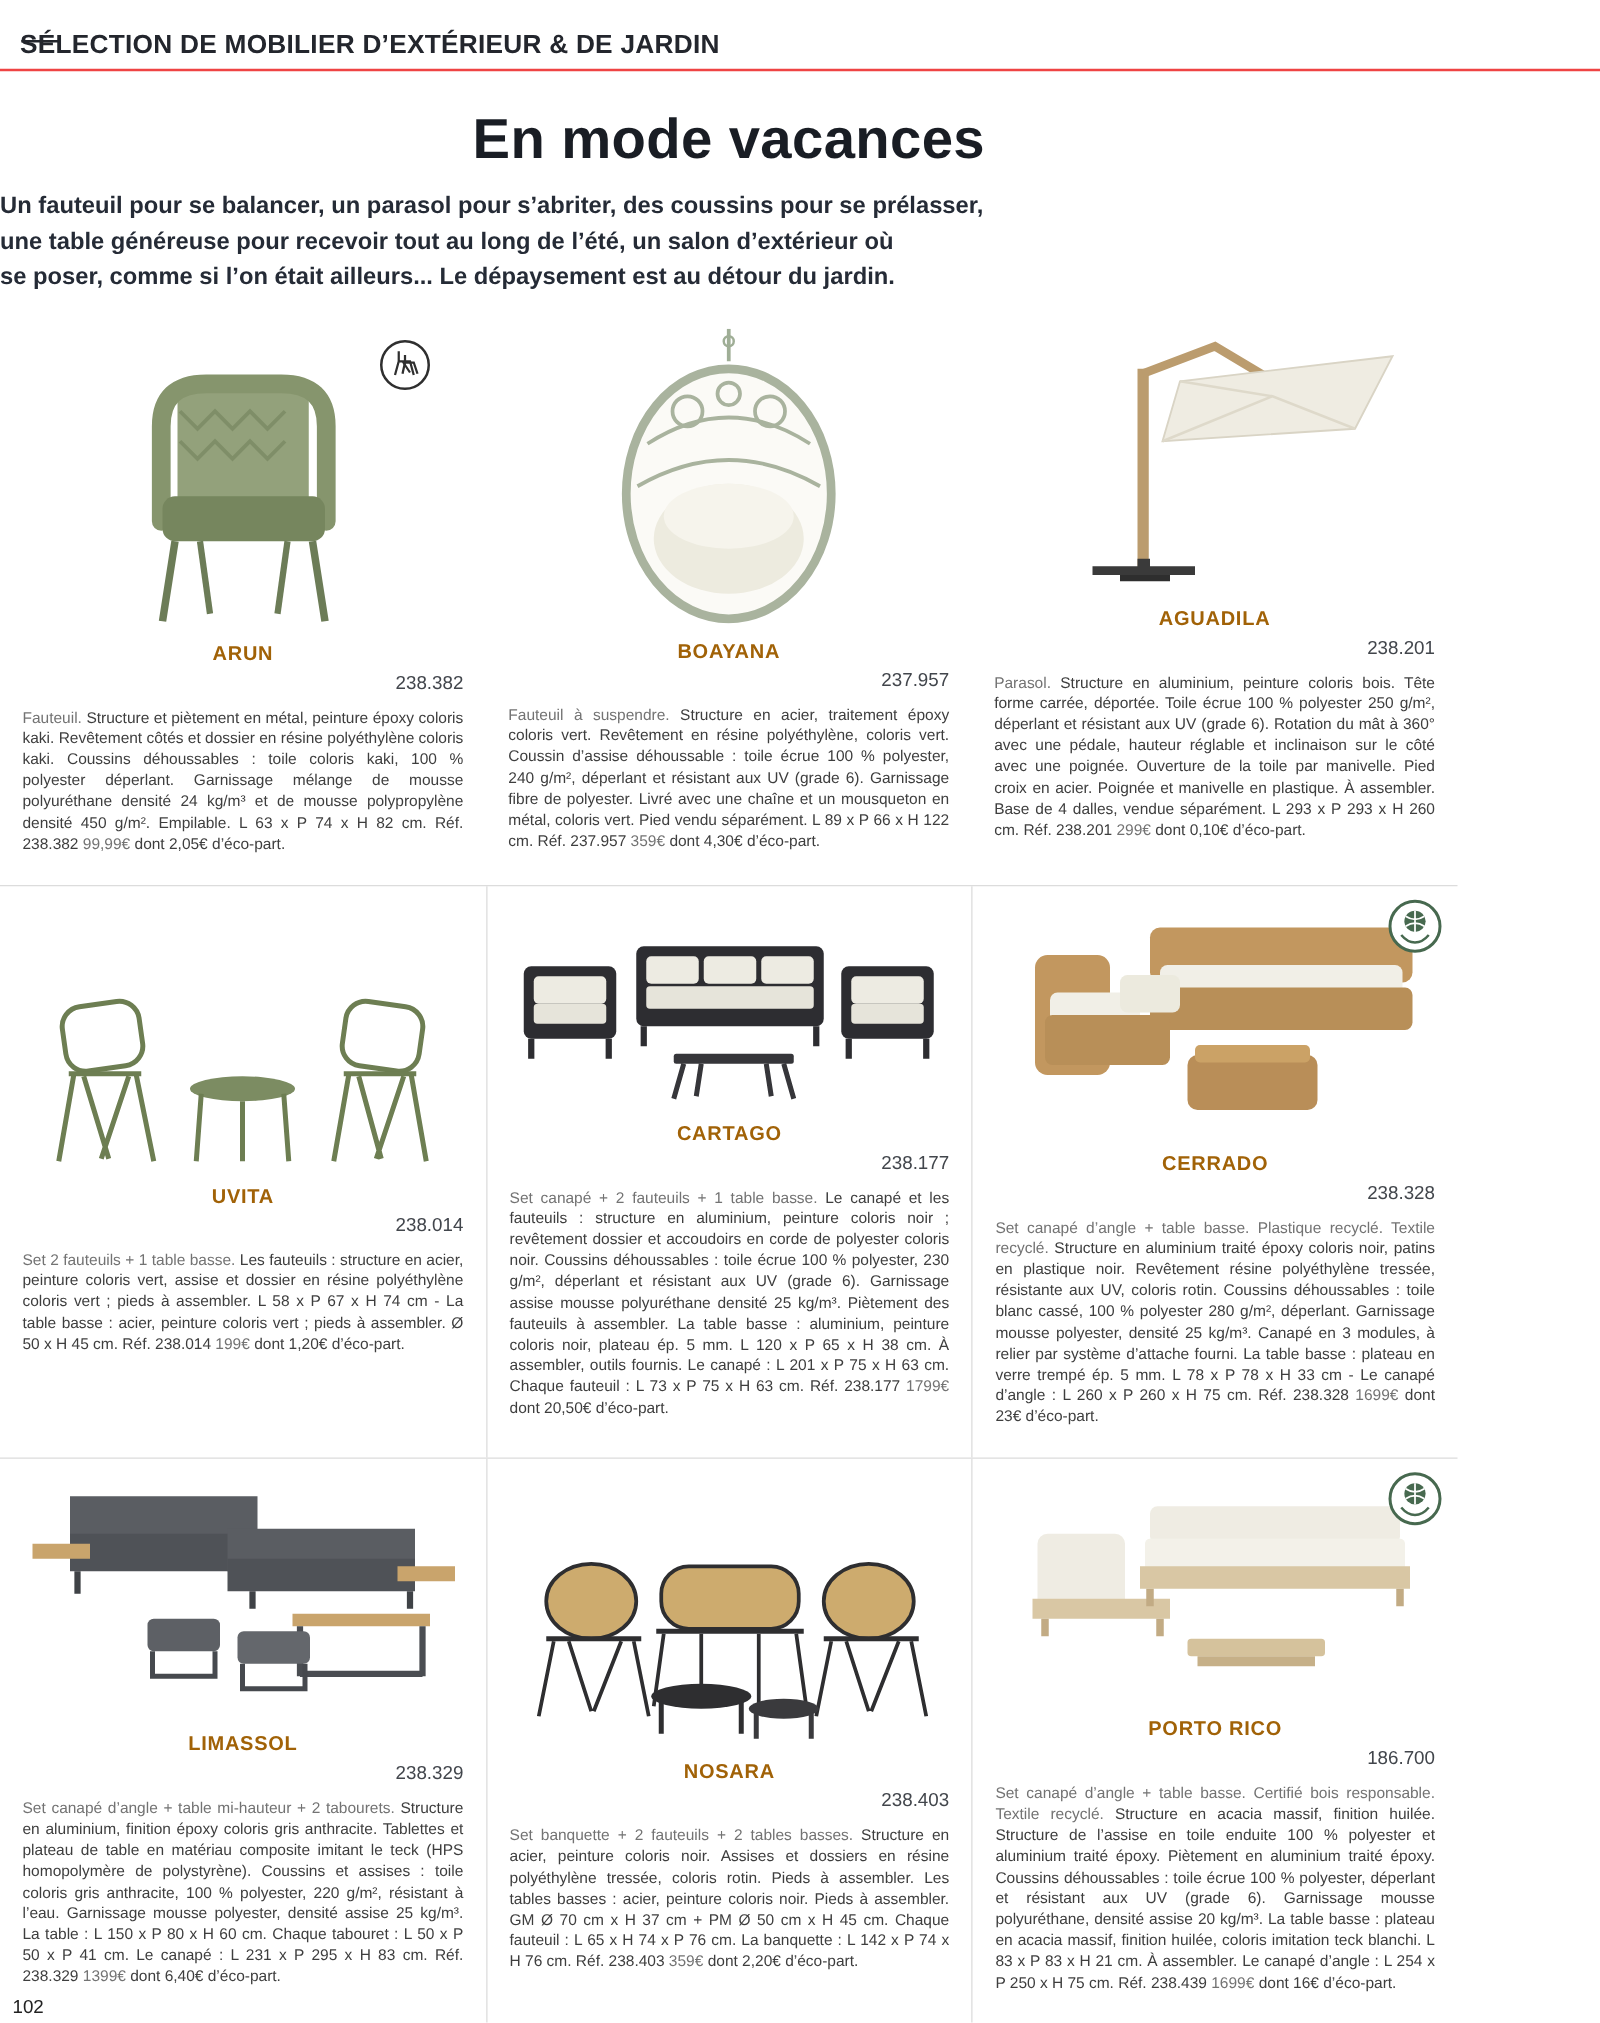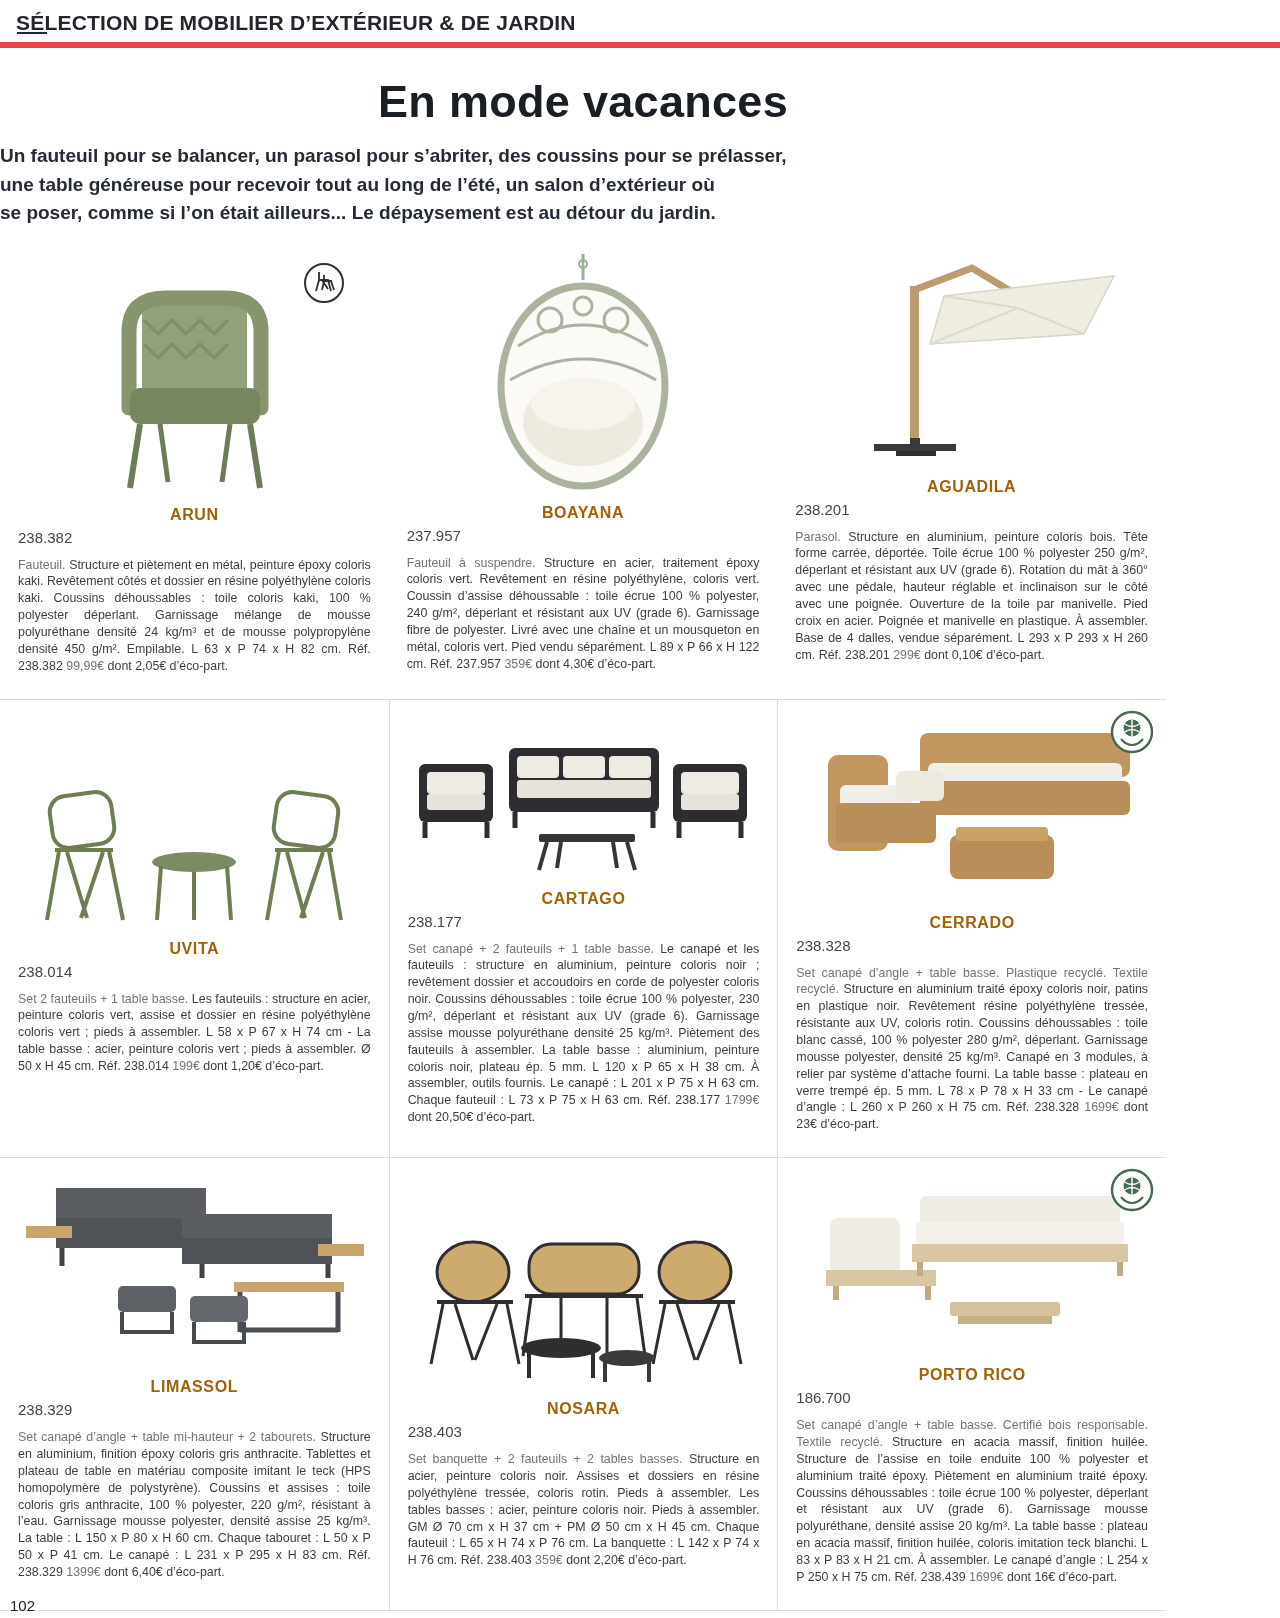--- a/index.html
+++ b/index.html
@@ -7,7 +7,7 @@
   body{width:1280px;height:1618px;font-family:"Liberation Sans","DejaVu Sans",sans-serif;color:#222;position:relative;overflow:hidden}
   .page{width:1280px;height:1618px;position:relative;overflow:hidden}
 
-  .header{position:relative;padding:11px 16px 7px;border-bottom:6px solid #ef4444}
+  .header{position:relative;padding:24px 16px 7px;border-bottom:2px solid #ef4444}
   .header h1{font-size:21px;font-weight:700;color:#23262d;letter-spacing:.2px}
   .header .accent{position:absolute;left:17px;top:32px;width:30px;height:2px;background:#23262d}
 

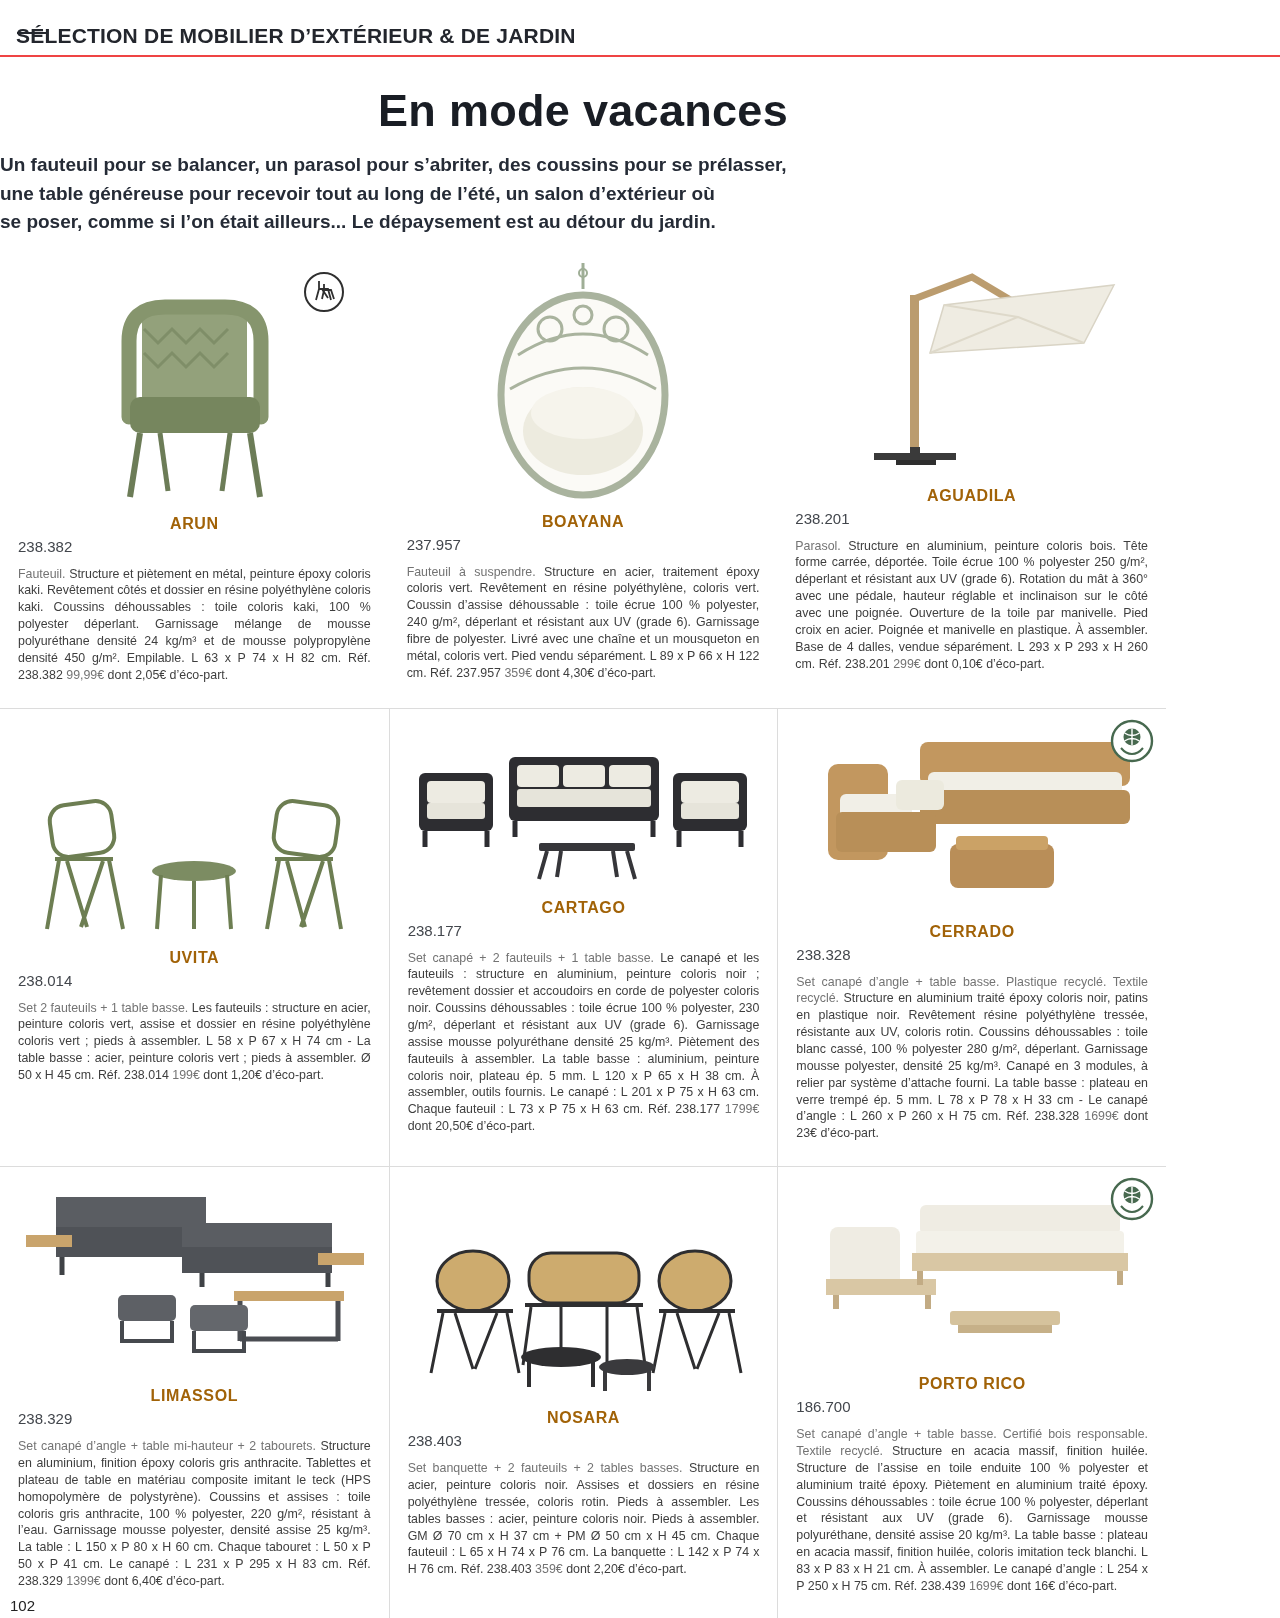--- a/index.html
+++ b/index.html
@@ -28,7 +28,7 @@
   .h198{height:198px}.h220{height:220px}.h186{height:186px}
 
   .name{margin-top:14px;text-align:center;font-size:16px;letter-spacing:.6px;color:#a16207}
-  .ref{margin-top:5px;margin-bottom:11px;text-align:left;font-size:15px;color:#42464c}
+  .ref{margin-top:5px;margin-bottom:11px;text-align:right;font-size:15px;color:#42464c}
   .desc{font-size:12.4px;line-height:1.36;text-align:justify;color:#3e3e3e}
   .desc strong{color:#737373;font-weight:400}
 

